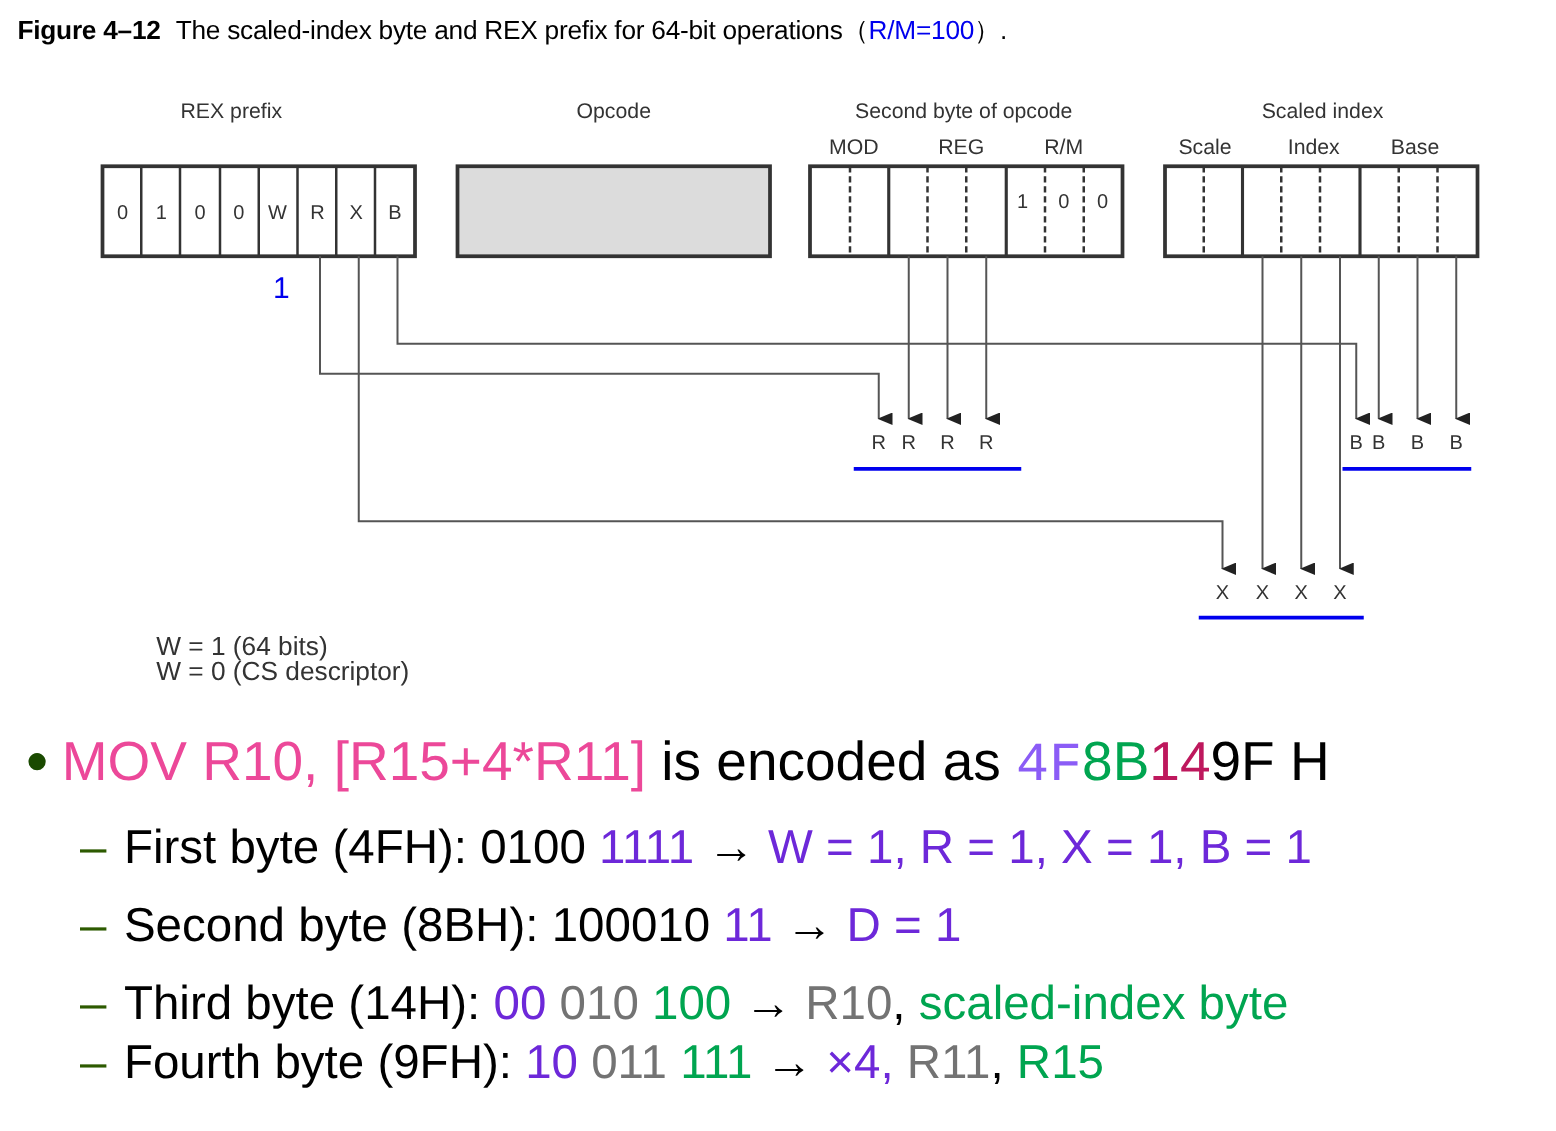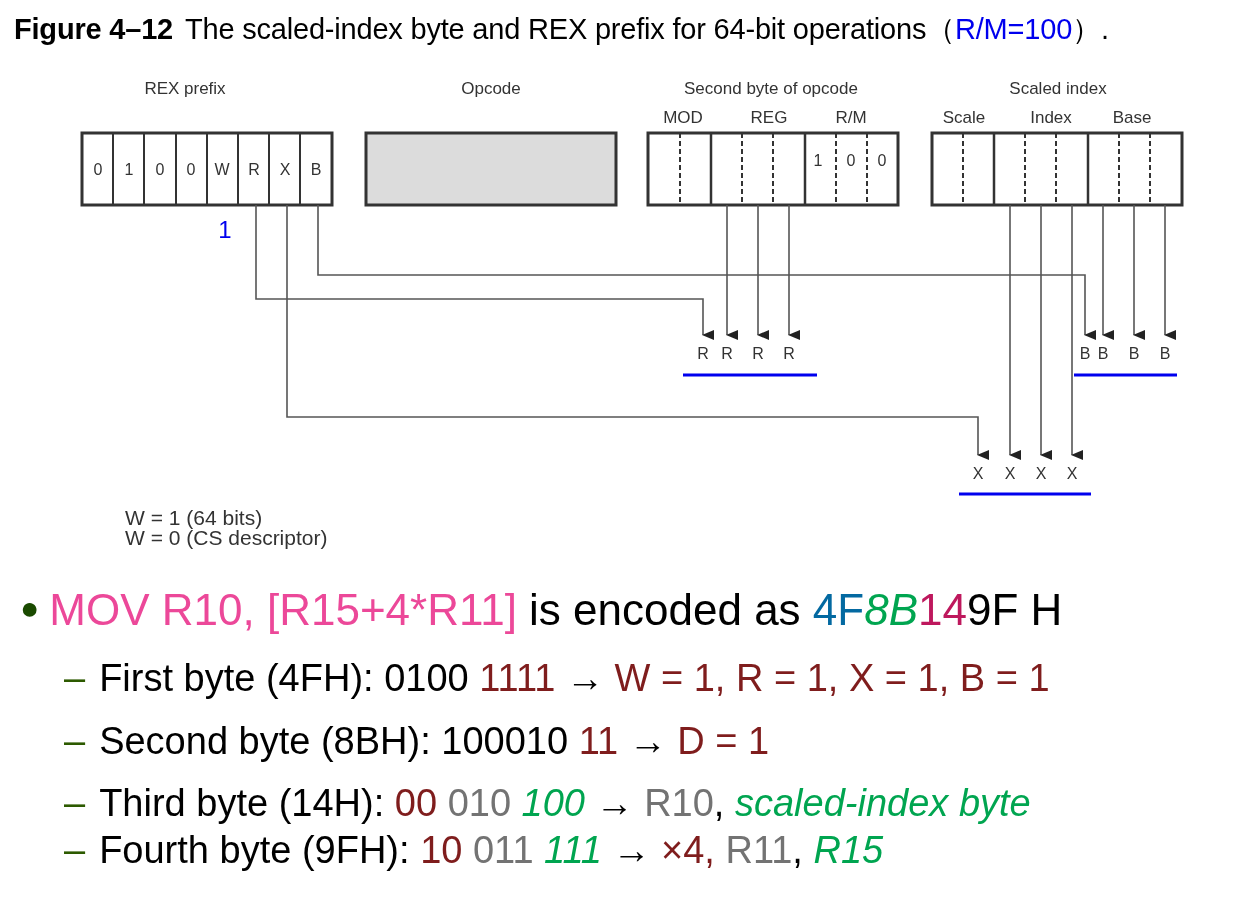--- a/index.html
+++ b/index.html
@@ -4,7 +4,7 @@
 <style>
   html, body { margin: 0; padding: 0; background: #ffffff; }
   body { width: 1245px; height: 905px; position: relative; overflow: hidden; font-family: "Liberation Sans", sans-serif; }
-  .caption { position: absolute; left: 14px; top: 10px; font-size: 29px; color: #000; white-space: nowrap; letter-spacing: -0.2px; }
+  .caption { position: absolute; left: 14px; top: 10px; font-size: 21px; color: #000; white-space: nowrap; letter-spacing: -0.2px; }
   .caption .fig { font-weight: bold; margin-right: 12px; }
   .caption .hl { color: #0000ee; }
   svg.diagram { position: absolute; left: 0; top: 0; }

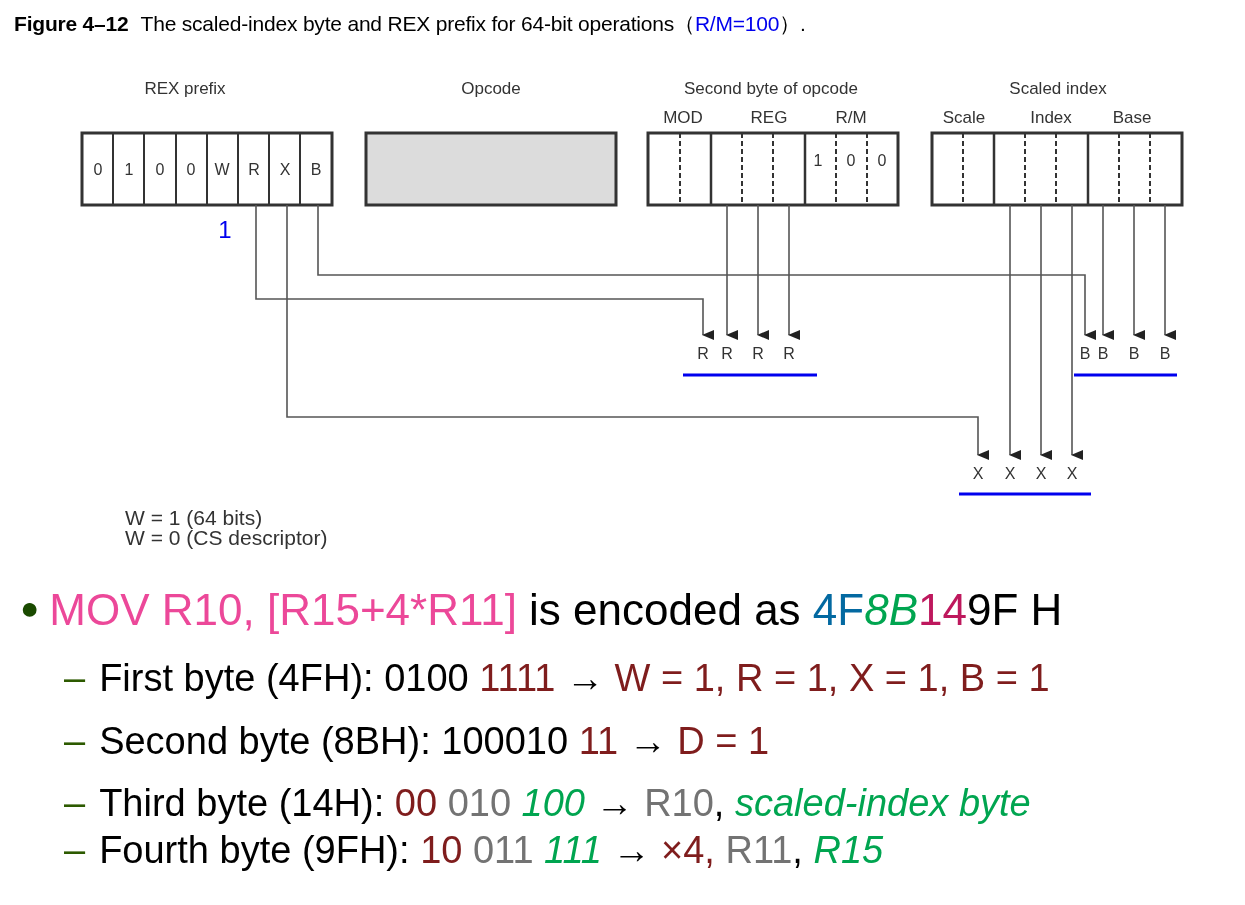--- a/index.html
+++ b/index.html
@@ -18,7 +18,7 @@
   .sub { position: absolute; left: 64px; font-size: 38px; white-space: nowrap; color: #000; }
   .sub .dash { color: #2d5a00; margin-right: 14px; }
   .c-blue { color: #ec4899; }
-  .c-blue2 { color: #0369a1; }
+  .c-blue2 { color: #8b5cf6; font-family: Liberation Mono, monospace; }
   .c-green { color: #00a550; font-style: italic; }
   .c-brown { color: #be185d; }
   .c-purple { color: #7f1d1d; }

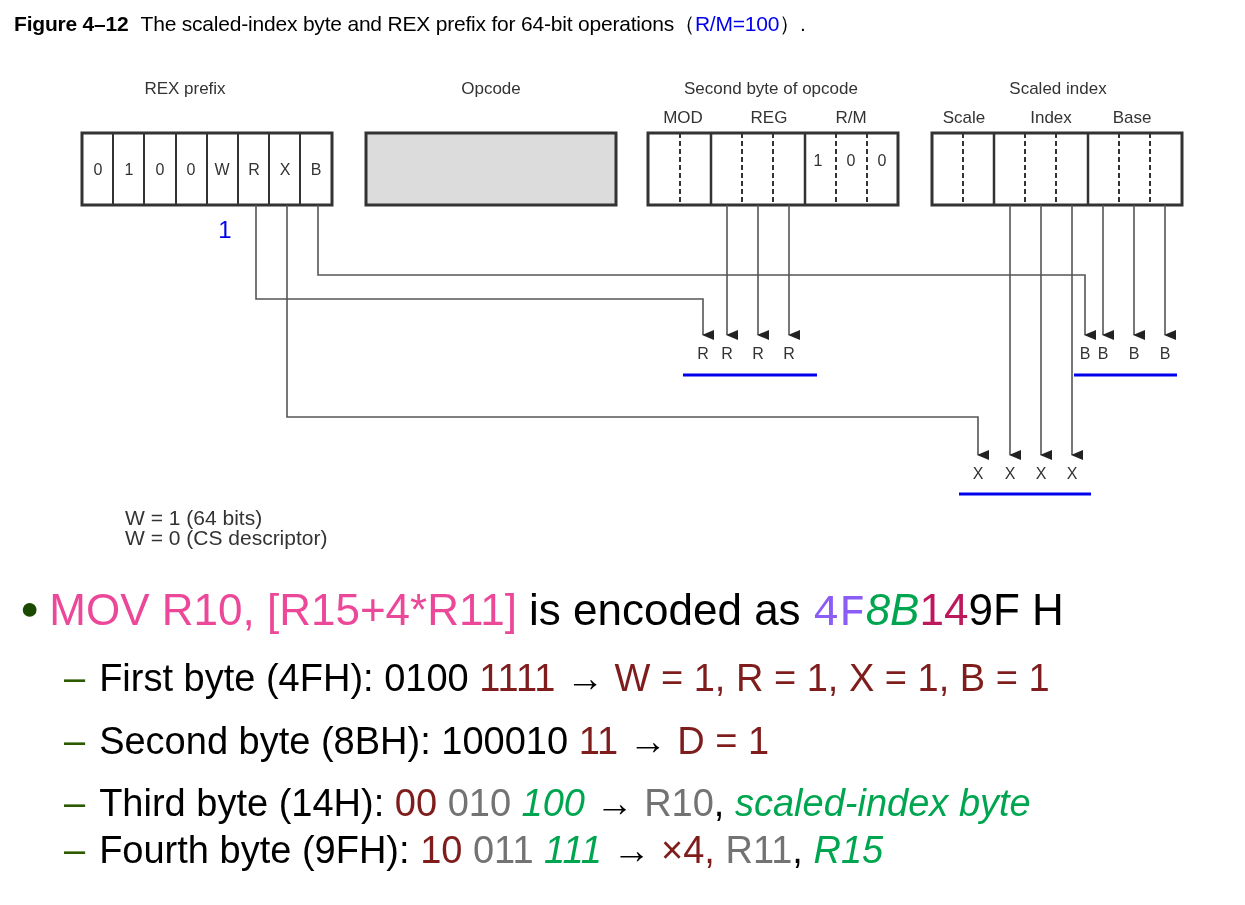--- a/index.html
+++ b/index.html
@@ -19,7 +19,7 @@
   .sub .dash { color: #2d5a00; margin-right: 14px; }
   .c-blue { color: #ec4899; }
   .c-blue2 { color: #8b5cf6; font-family: Liberation Mono, monospace; }
-  .c-green { color: #00a550; font-style: italic; }
+  .c-green { color: #00a550; }
   .c-brown { color: #be185d; }
   .c-purple { color: #7f1d1d; }
   .c-cyan { color: #737373; text-align: right; }

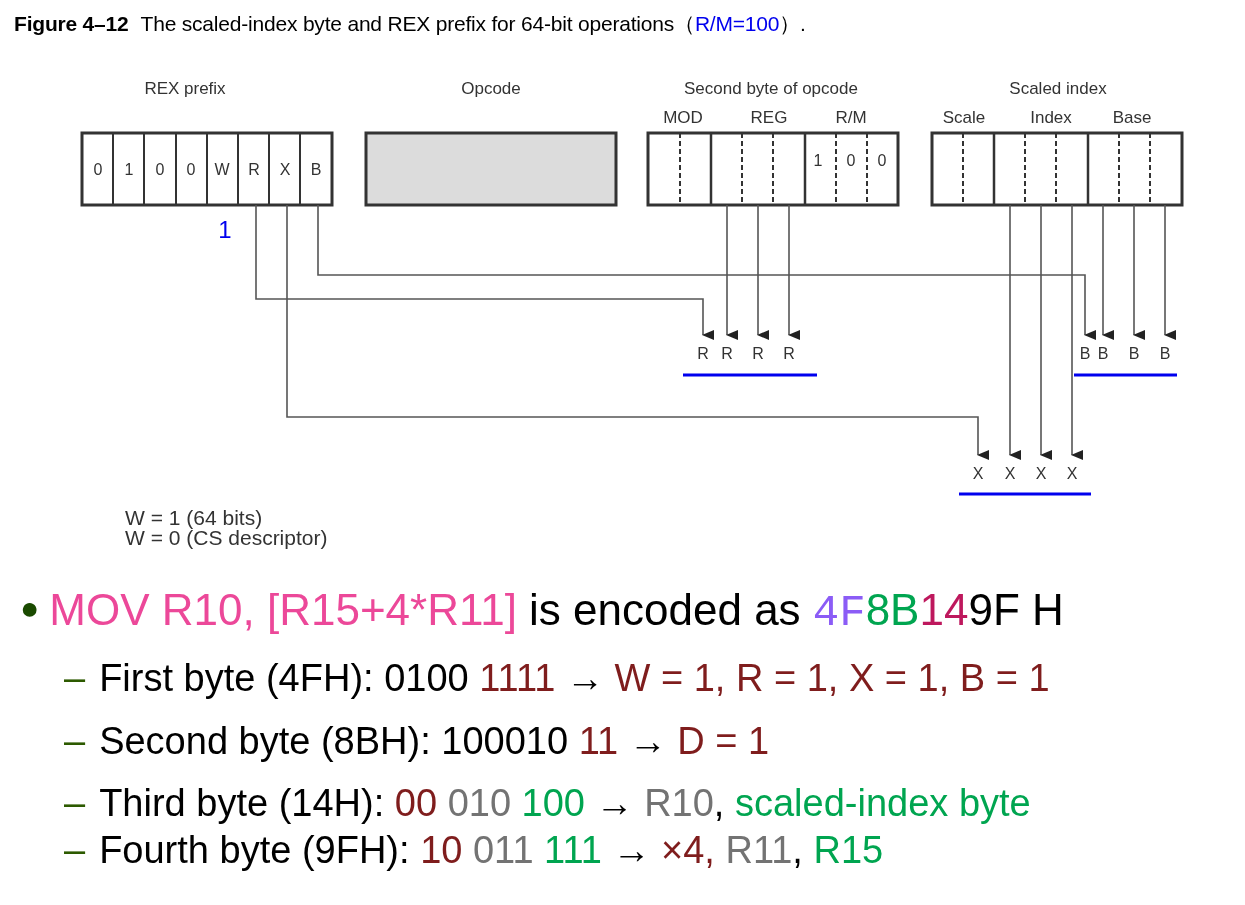--- a/index.html
+++ b/index.html
@@ -21,7 +21,7 @@
   .c-blue2 { color: #8b5cf6; font-family: Liberation Mono, monospace; }
   .c-green { color: #00a550; }
   .c-brown { color: #be185d; }
-  .c-purple { color: #7f1d1d; }
+  .c-purple { color: #6d28d9; }
   .c-cyan { color: #737373; text-align: right; }
 </style>
 </head>

